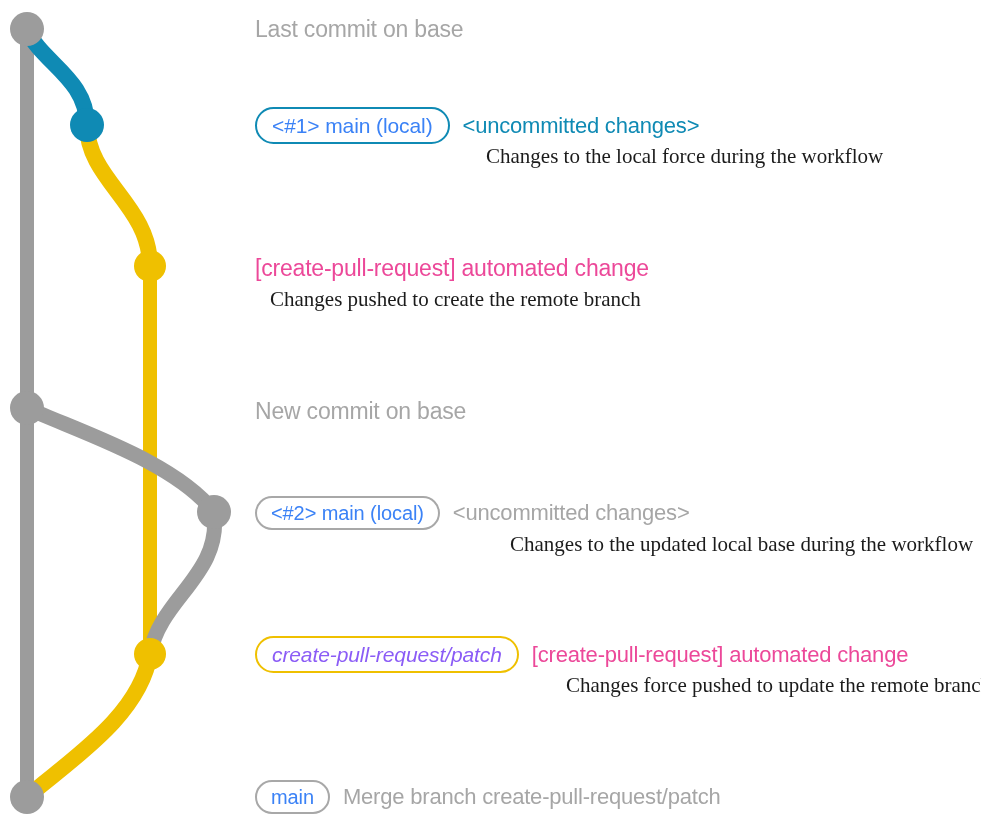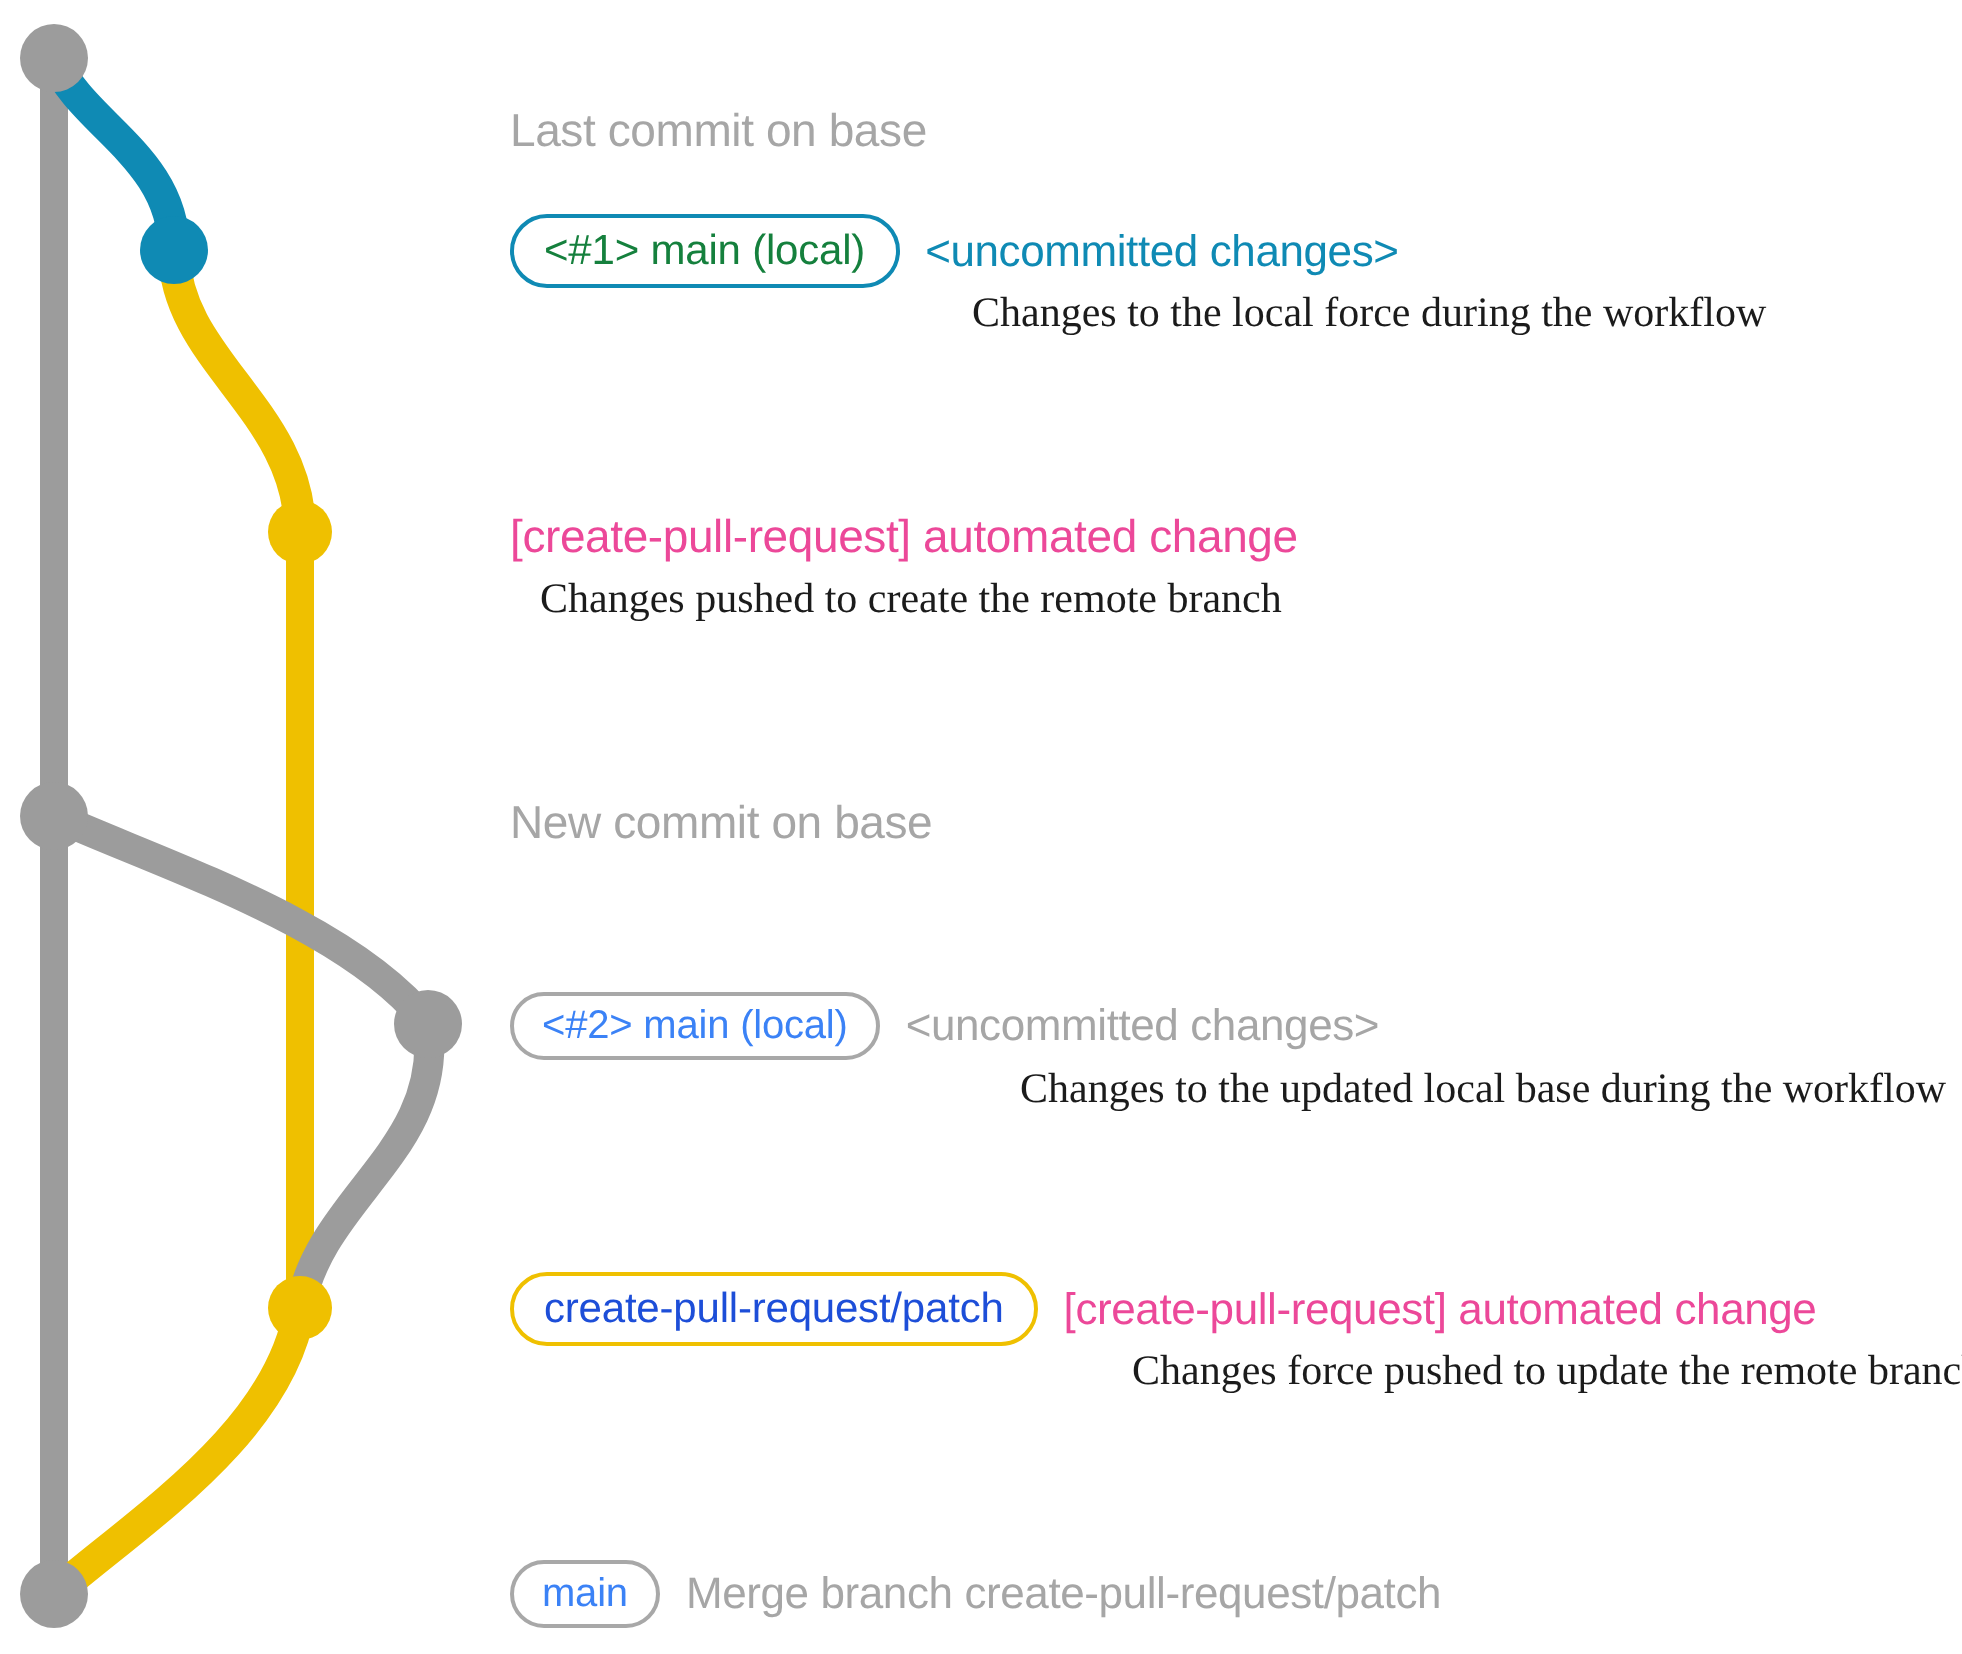--- a/index.html
+++ b/index.html
@@ -115,7 +115,7 @@
   <circle cx="27" cy="797" r="17" fill="#9c9c9c"></circle>
 </svg>
 
-<div class="row" style="left:255px; top:11px; height:36px;margin-top:36px;">
+<div class="row" style="left:255px; top:11px; height:36px;">
   <span class="subject gray standalone">Last commit on base</span>
 </div>
 

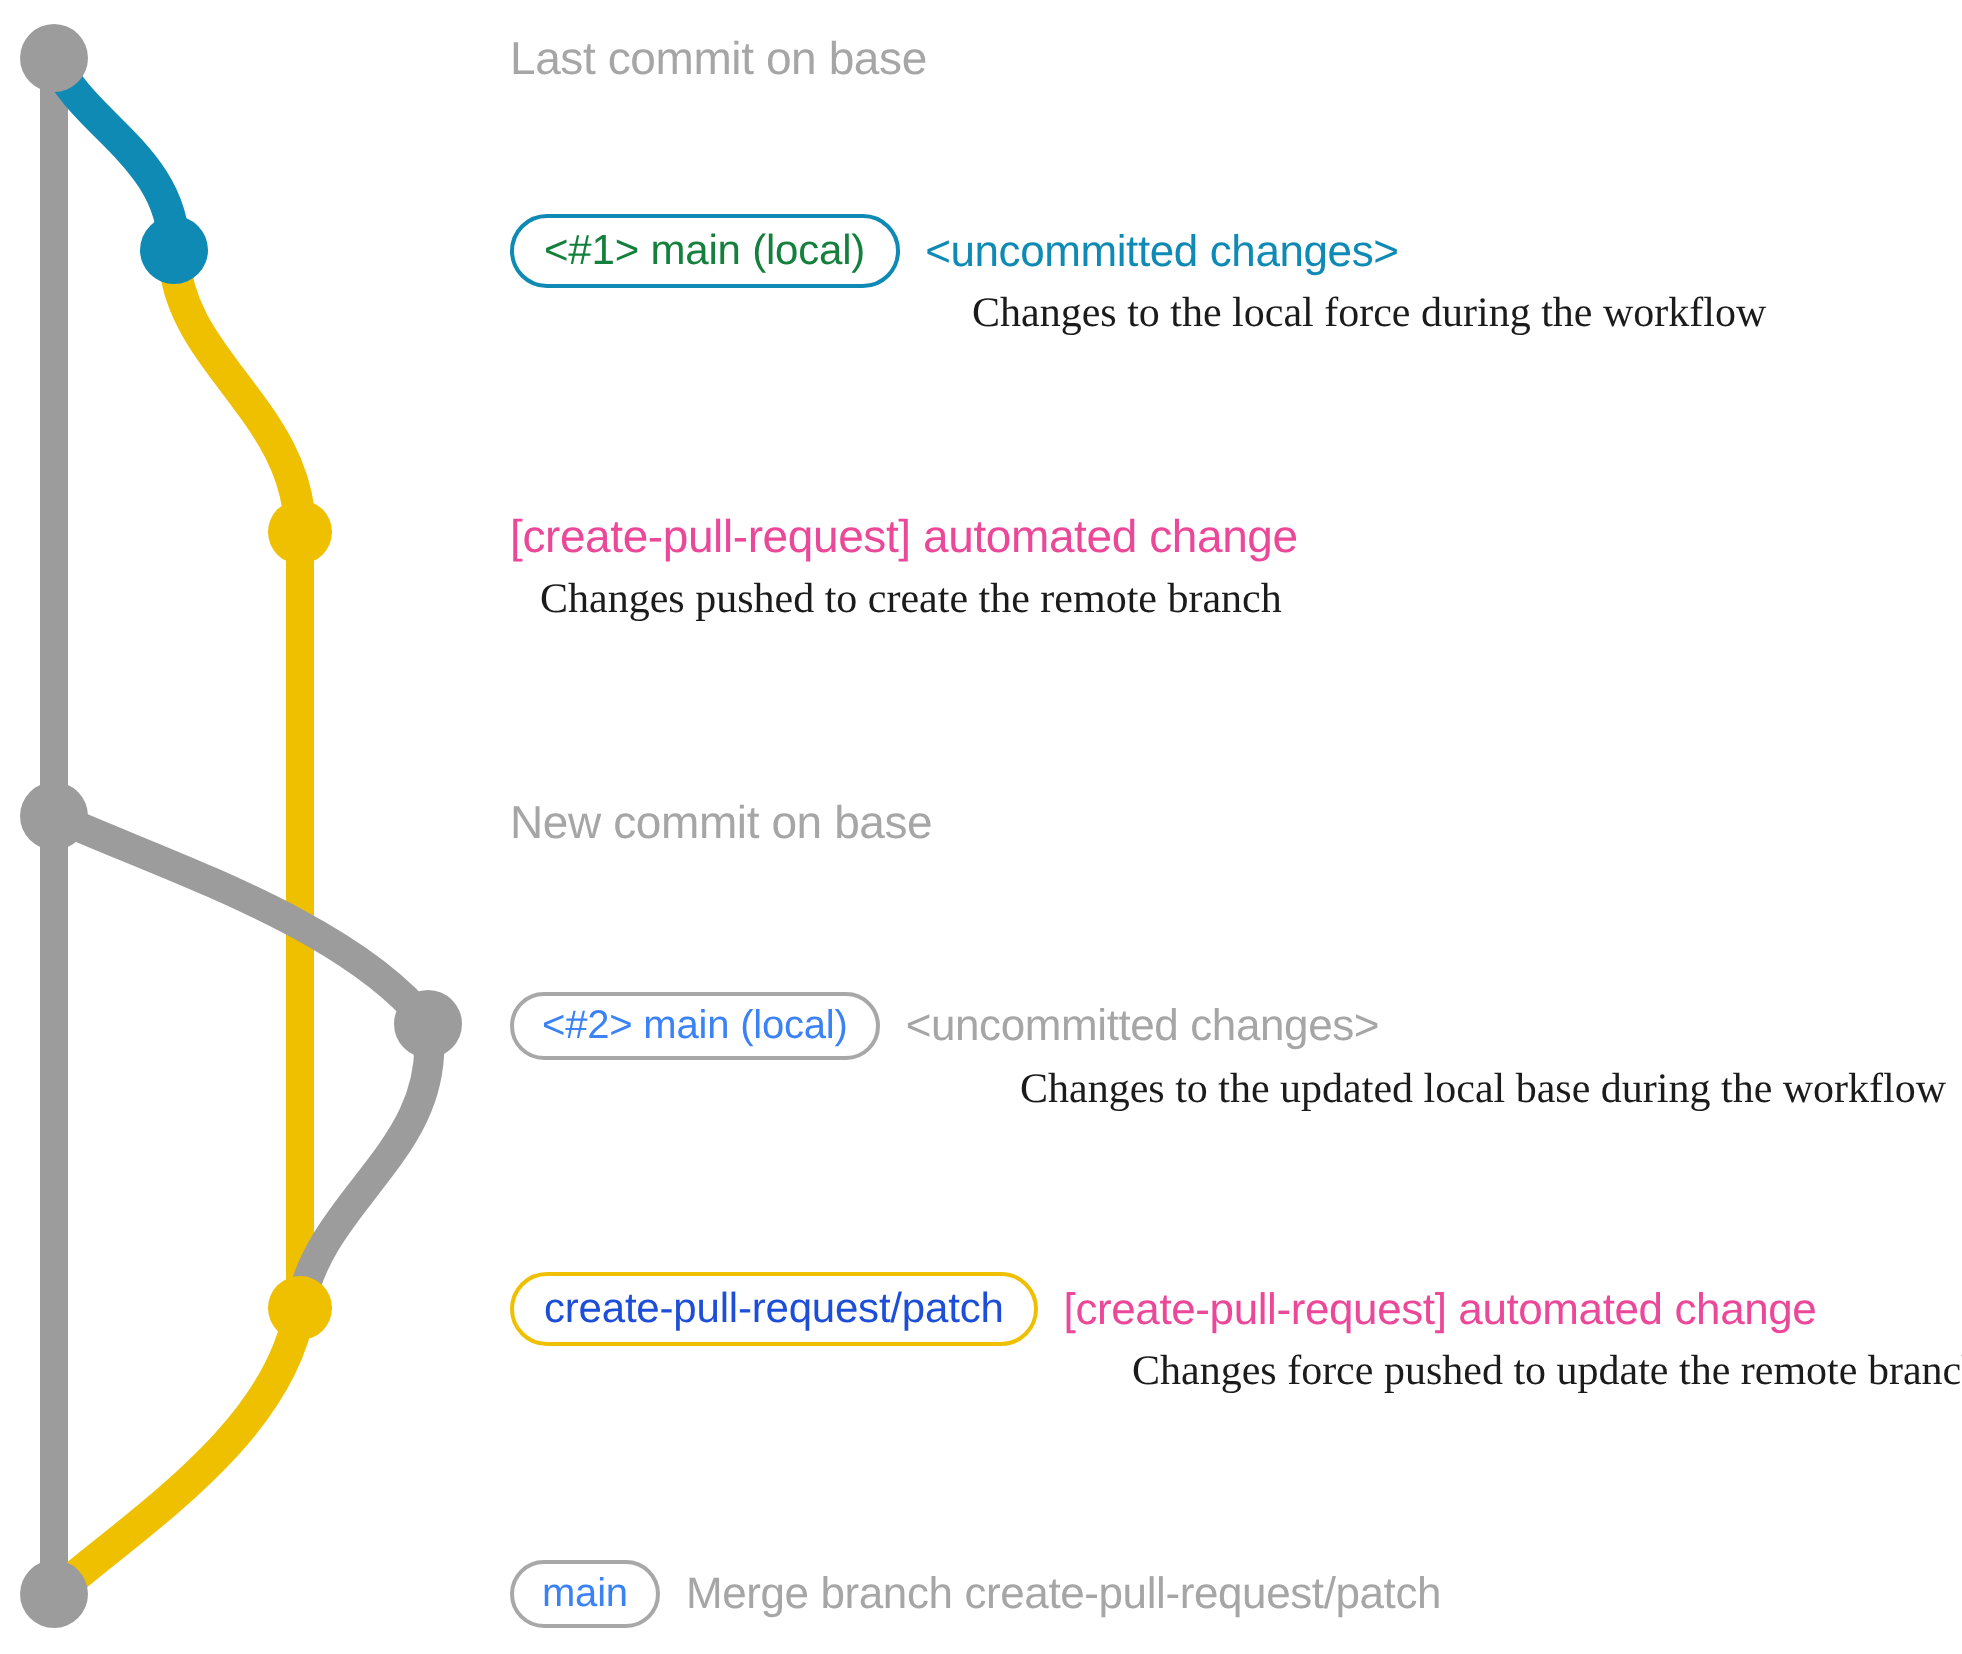--- a/index.html
+++ b/index.html
@@ -49,7 +49,7 @@
     letter-spacing: -0.1px;
     background: #ffffff;
   }
-  .pill.teal   { border-color: #0f8ab4; color: #15803d; }
+  .pill.teal   { border-color: #0f8ab4; color: #3b82f6; }
   .pill.gray   { border-color: #a8a8a8; color: #3b82f6; }
   .pill.yellow { border-color: #efc000; color: #1d4ed8; }
 

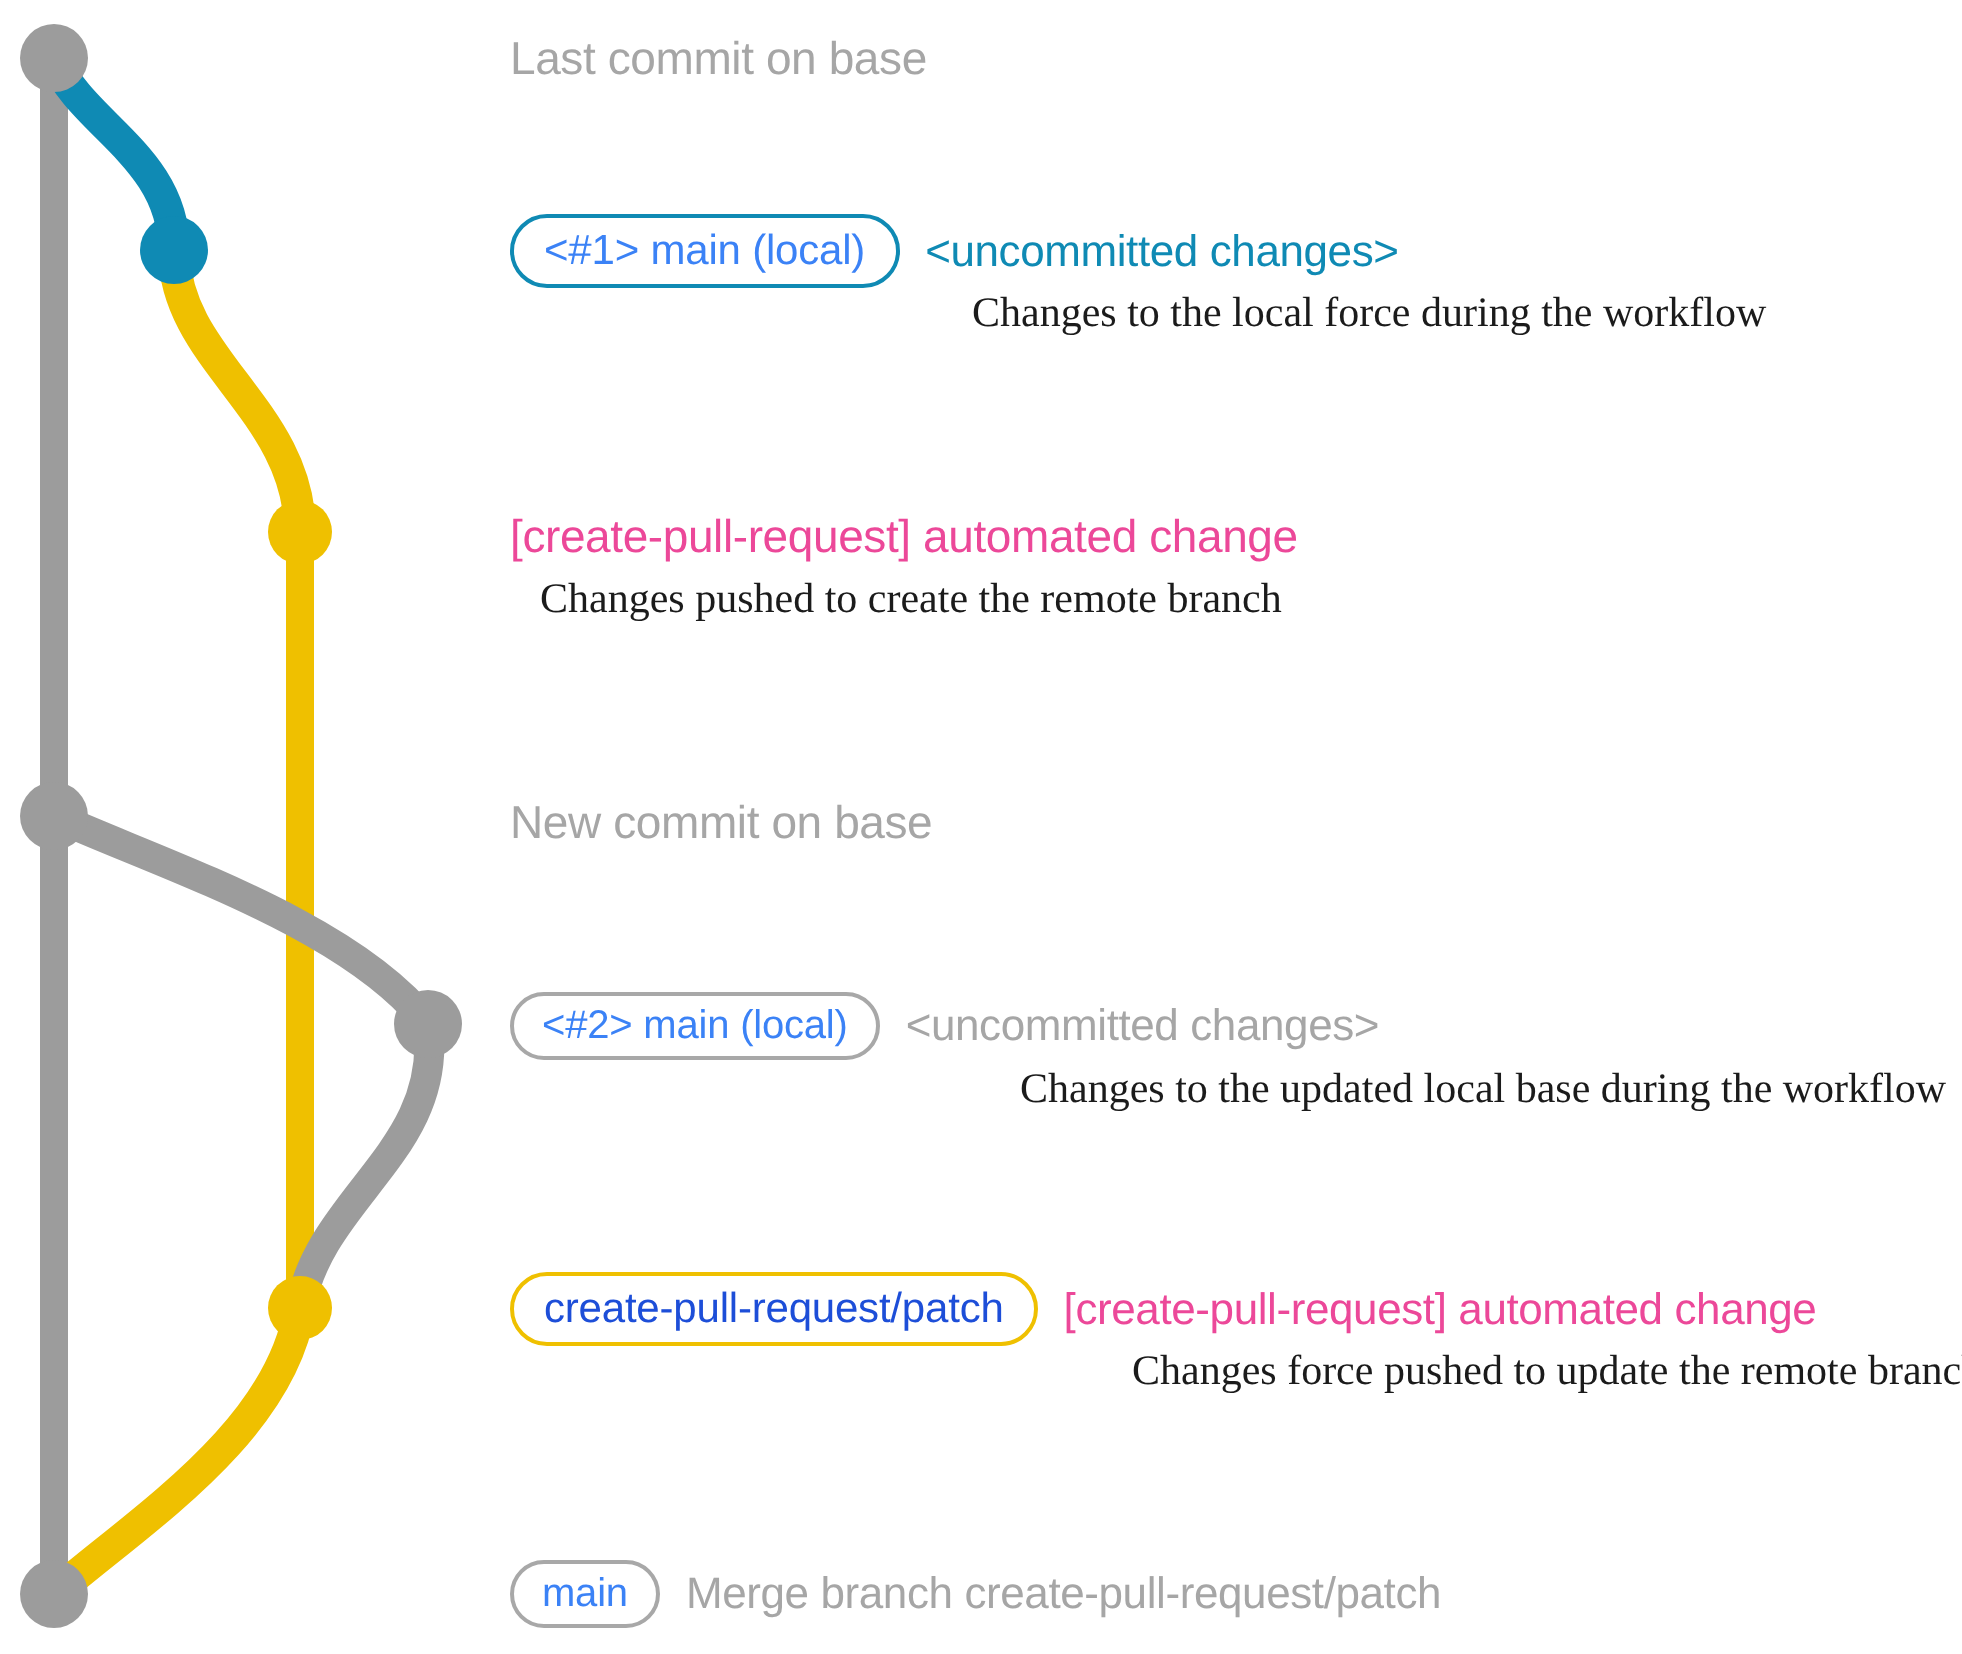--- a/index.html
+++ b/index.html
@@ -51,7 +51,7 @@
   }
   .pill.teal   { border-color: #0f8ab4; color: #3b82f6; }
   .pill.gray   { border-color: #a8a8a8; color: #3b82f6; }
-  .pill.yellow { border-color: #efc000; color: #1d4ed8; }
+  .pill.yellow { border-color: #efc000; color: #8b5cf6; font-style: italic; }
 
   .pill.small {
     height: 34px;

